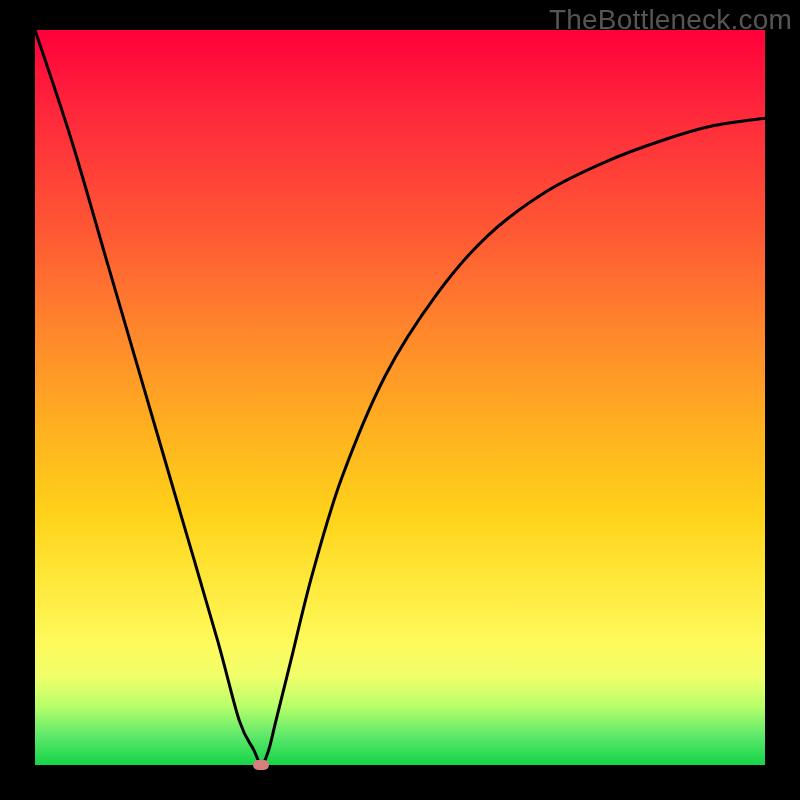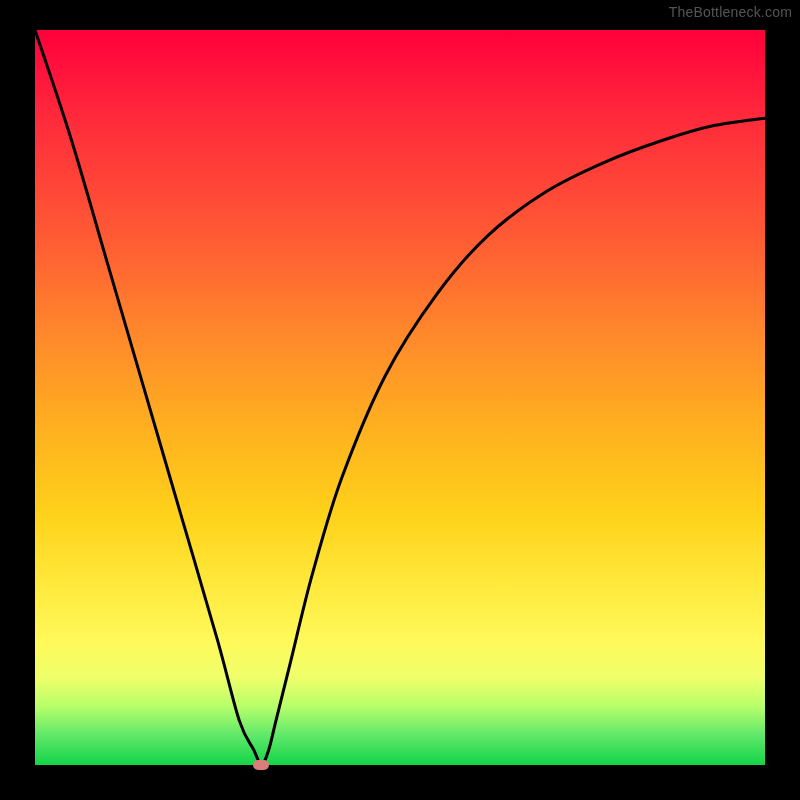--- a/index.html
+++ b/index.html
@@ -21,7 +21,7 @@
     top: 4px;
     right: 8px;
     color: #555;
-    font-size: 14px;
+    font-size: 28px;
     font-weight: 500;
     letter-spacing: 0.2px;
     z-index: 10;

